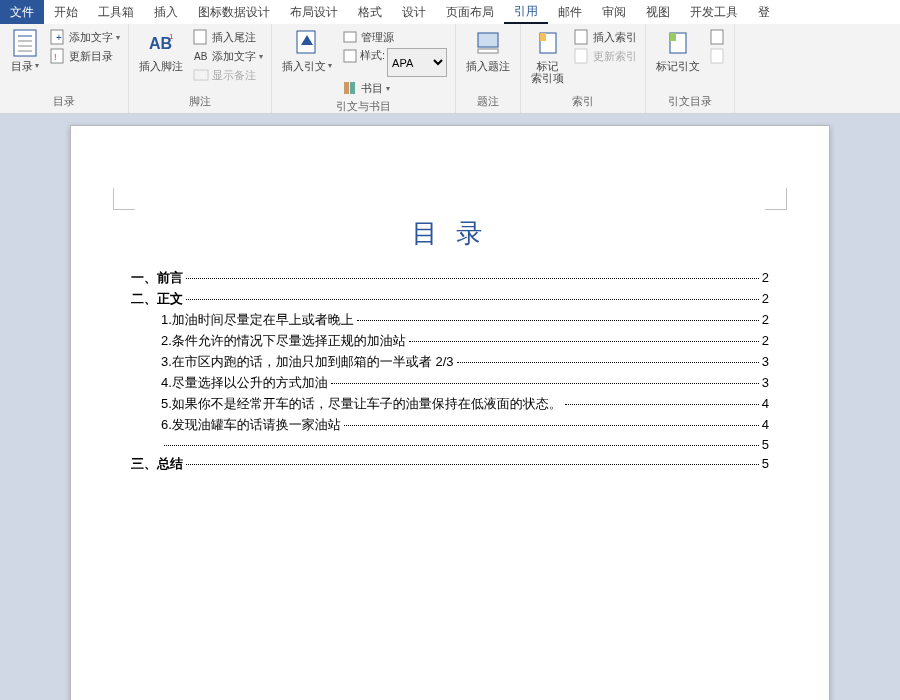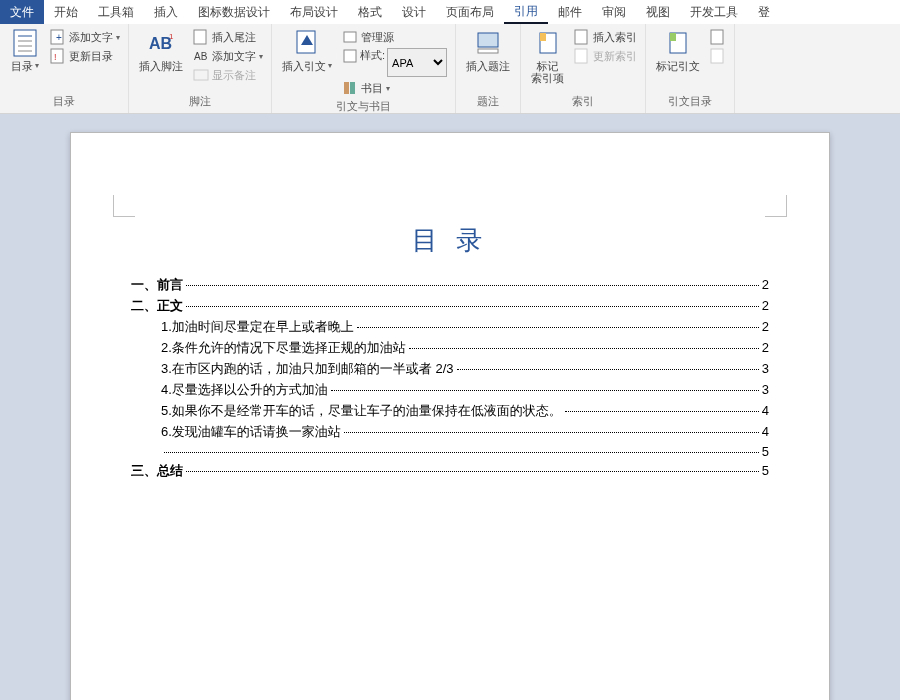--- a/index.html
+++ b/index.html
@@ -21,7 +21,7 @@
 .caret{font-size:8px;color:#666}
 .styleSel{display:flex;align-items:flex-start;gap:2px}
 .styleSel select{font-size:11px;height:29px;width:60px;border:1px solid #ababab}
-.page-area{background:#d0d7e5;height:586px;display:flex;justify-content:center;padding-top:18px;overflow:hidden}
+.page-area{background:#d0d7e5;height:586px;display:flex;justify-content:center;padding-top:11px;overflow:hidden}
 .page{background:#fff;width:760px;height:900px;border:1px solid #b8b8b8;box-shadow:0 2px 6px rgba(0,0,0,.2);padding:80px 60px;position:relative}
 .crop-tl,.crop-tr{position:absolute;width:22px;height:22px;border-color:#c0c0c0}
 .crop-tl{top:62px;left:42px;border-left:1px solid #c0c0c0;border-bottom:1px solid #c0c0c0}

